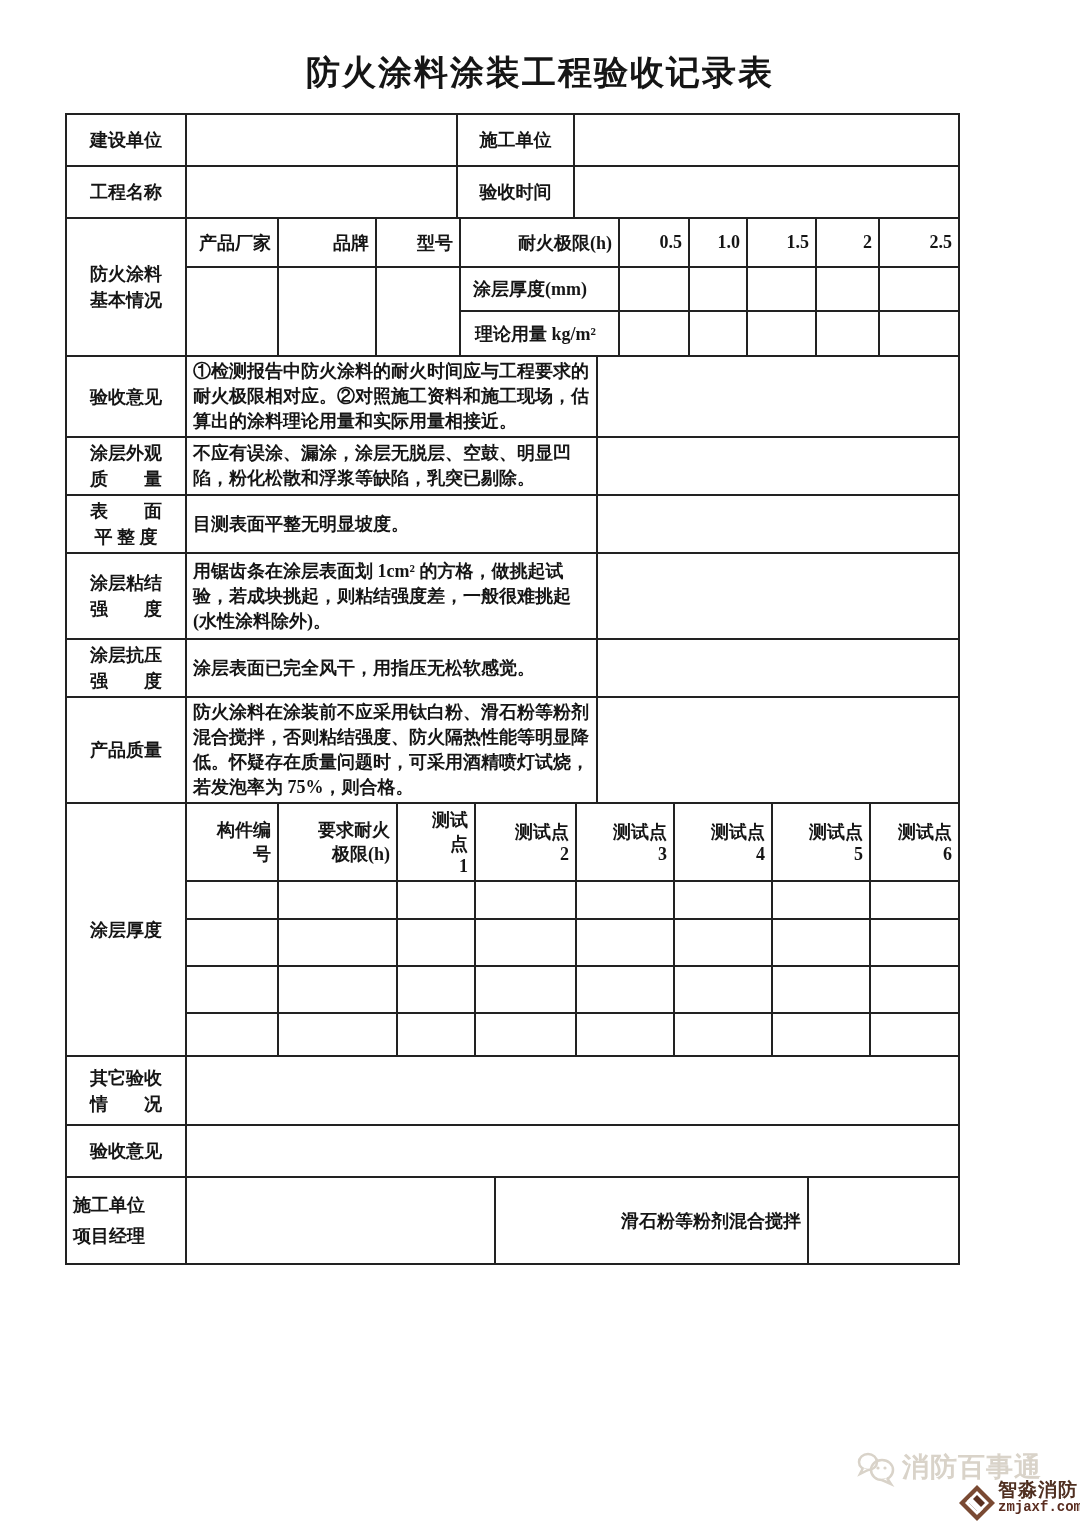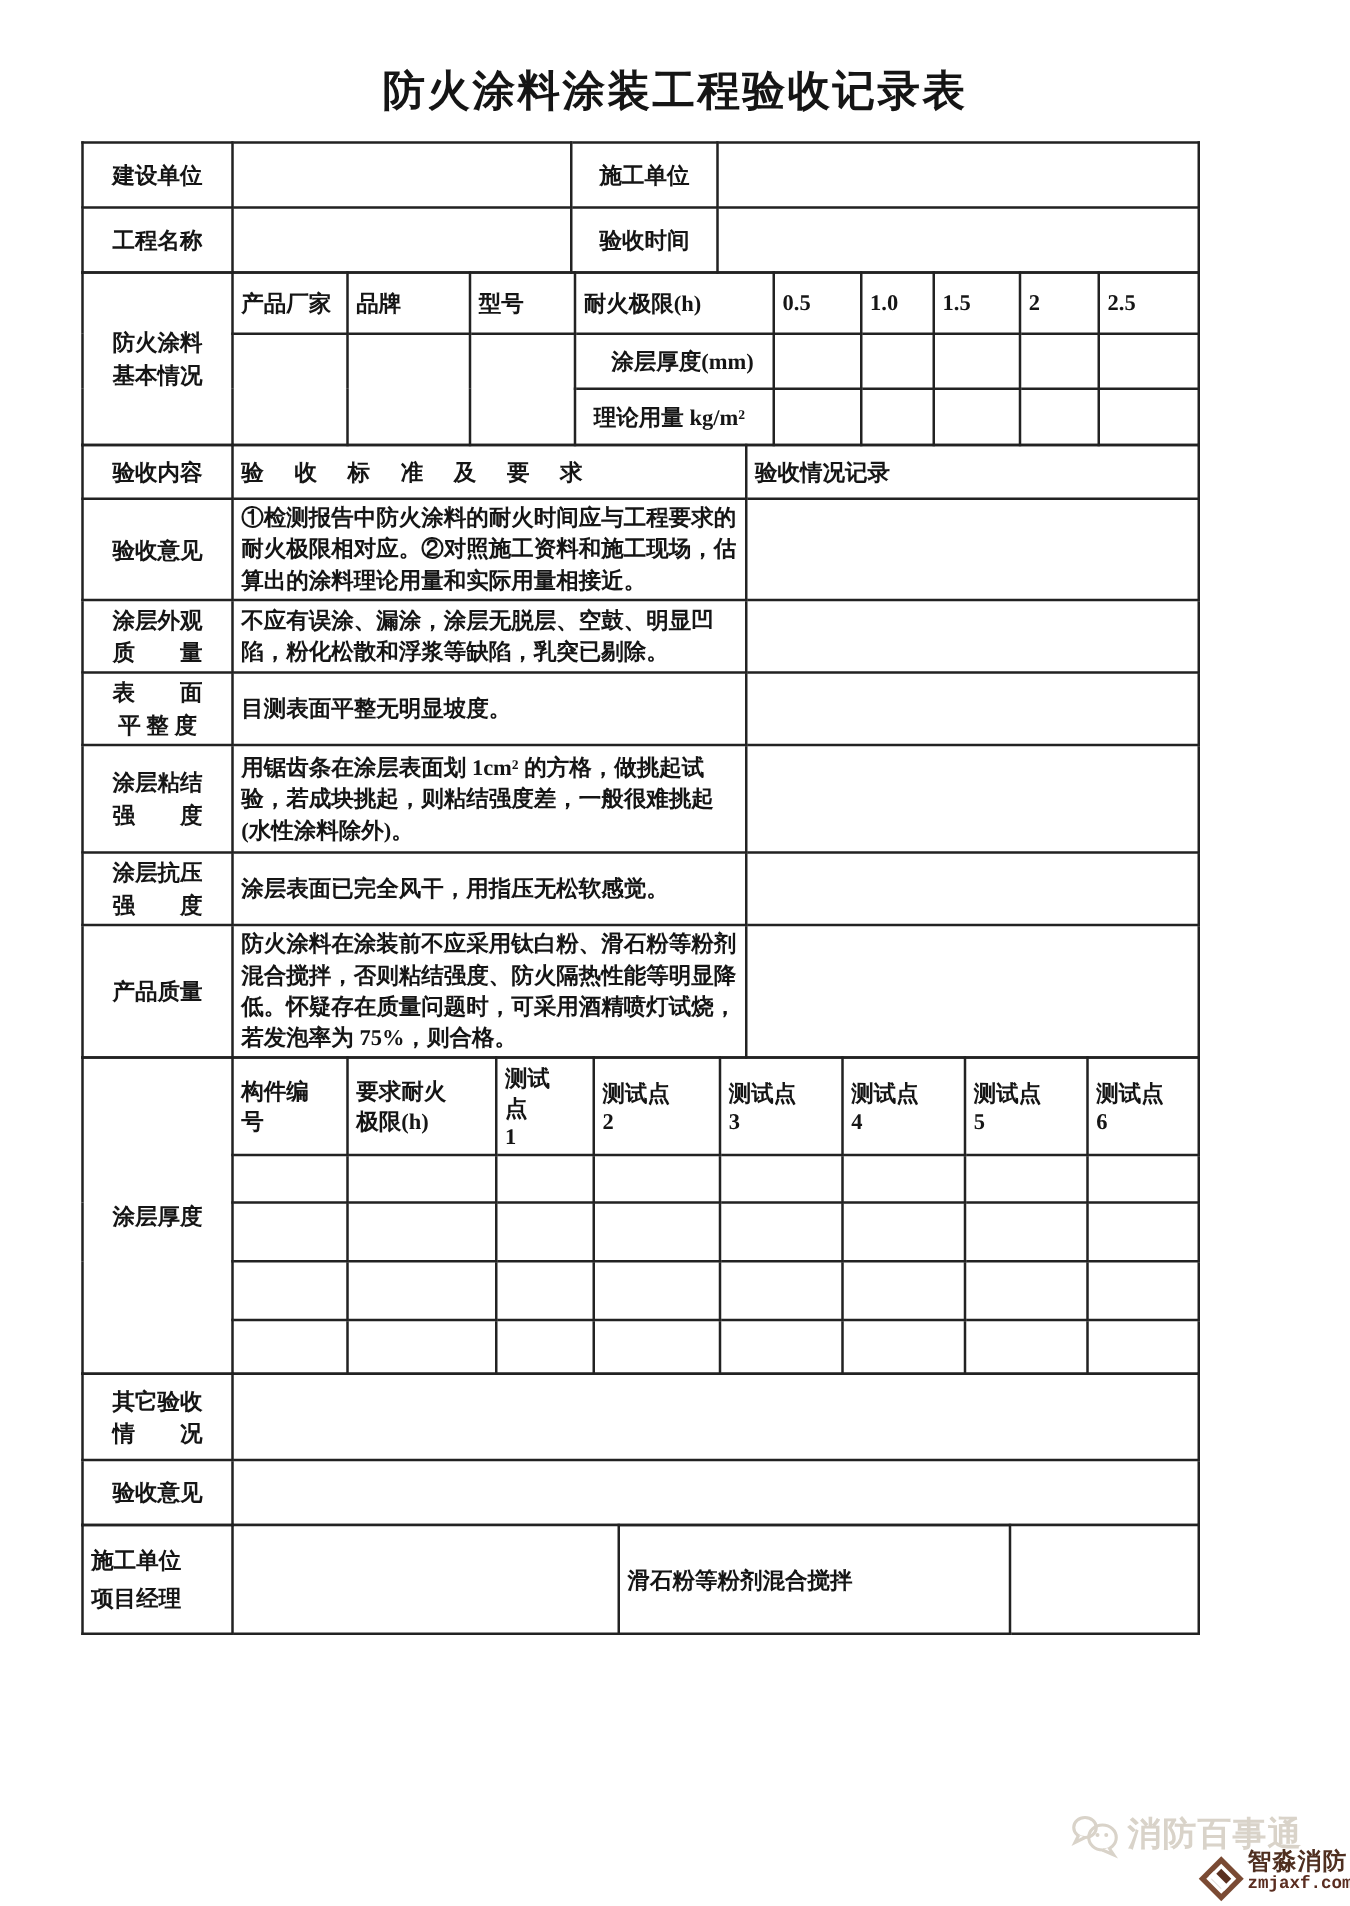--- a/index.html
+++ b/index.html
@@ -32,7 +32,7 @@
     overflow:hidden;
   }
   td.lbl{text-align:center;line-height:26px;}
-  td.hdr{text-align:left;}
+  td.hdr{text-align:right;}
   td.para{
     text-align:left;font-size:17.5px;line-height:25px;padding:3px 9px;
   }

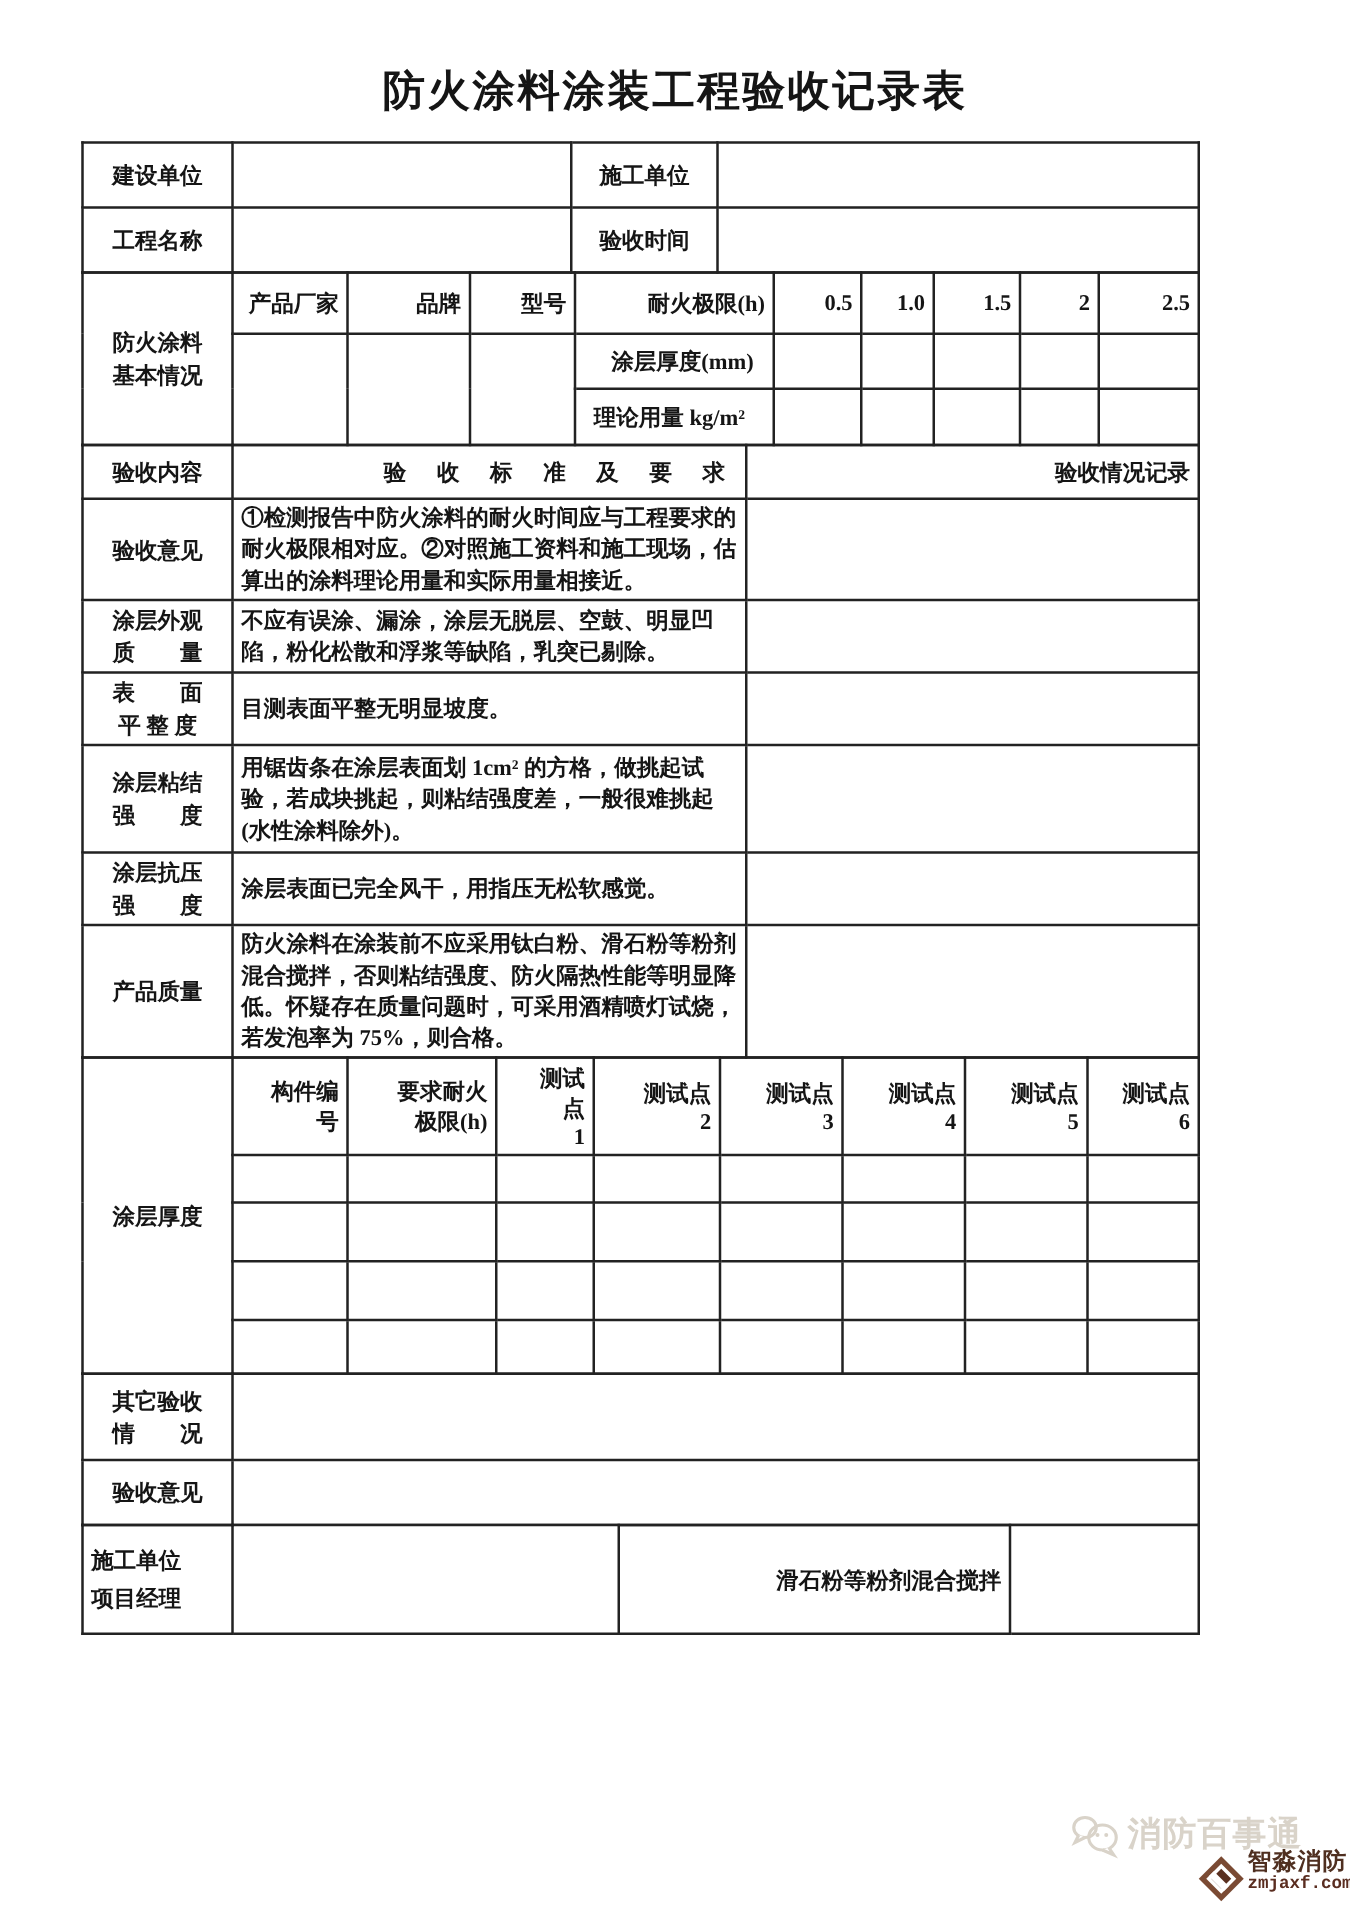--- a/index.html
+++ b/index.html
@@ -117,7 +117,7 @@
       <td class="blank" rowspan="2"></td>
       <td class="blank" rowspan="2"></td>
       <td class="blank" rowspan="2"></td>
-      <td class="hdr" style="text-align:left;padding-left:28px;">涂层厚度(mm)</td>
+      <td class="hdr" style="text-align:left;padding-left:12px;">涂层厚度(mm)</td>
       <td class="blank"></td>
       <td class="blank"></td>
       <td class="blank"></td>

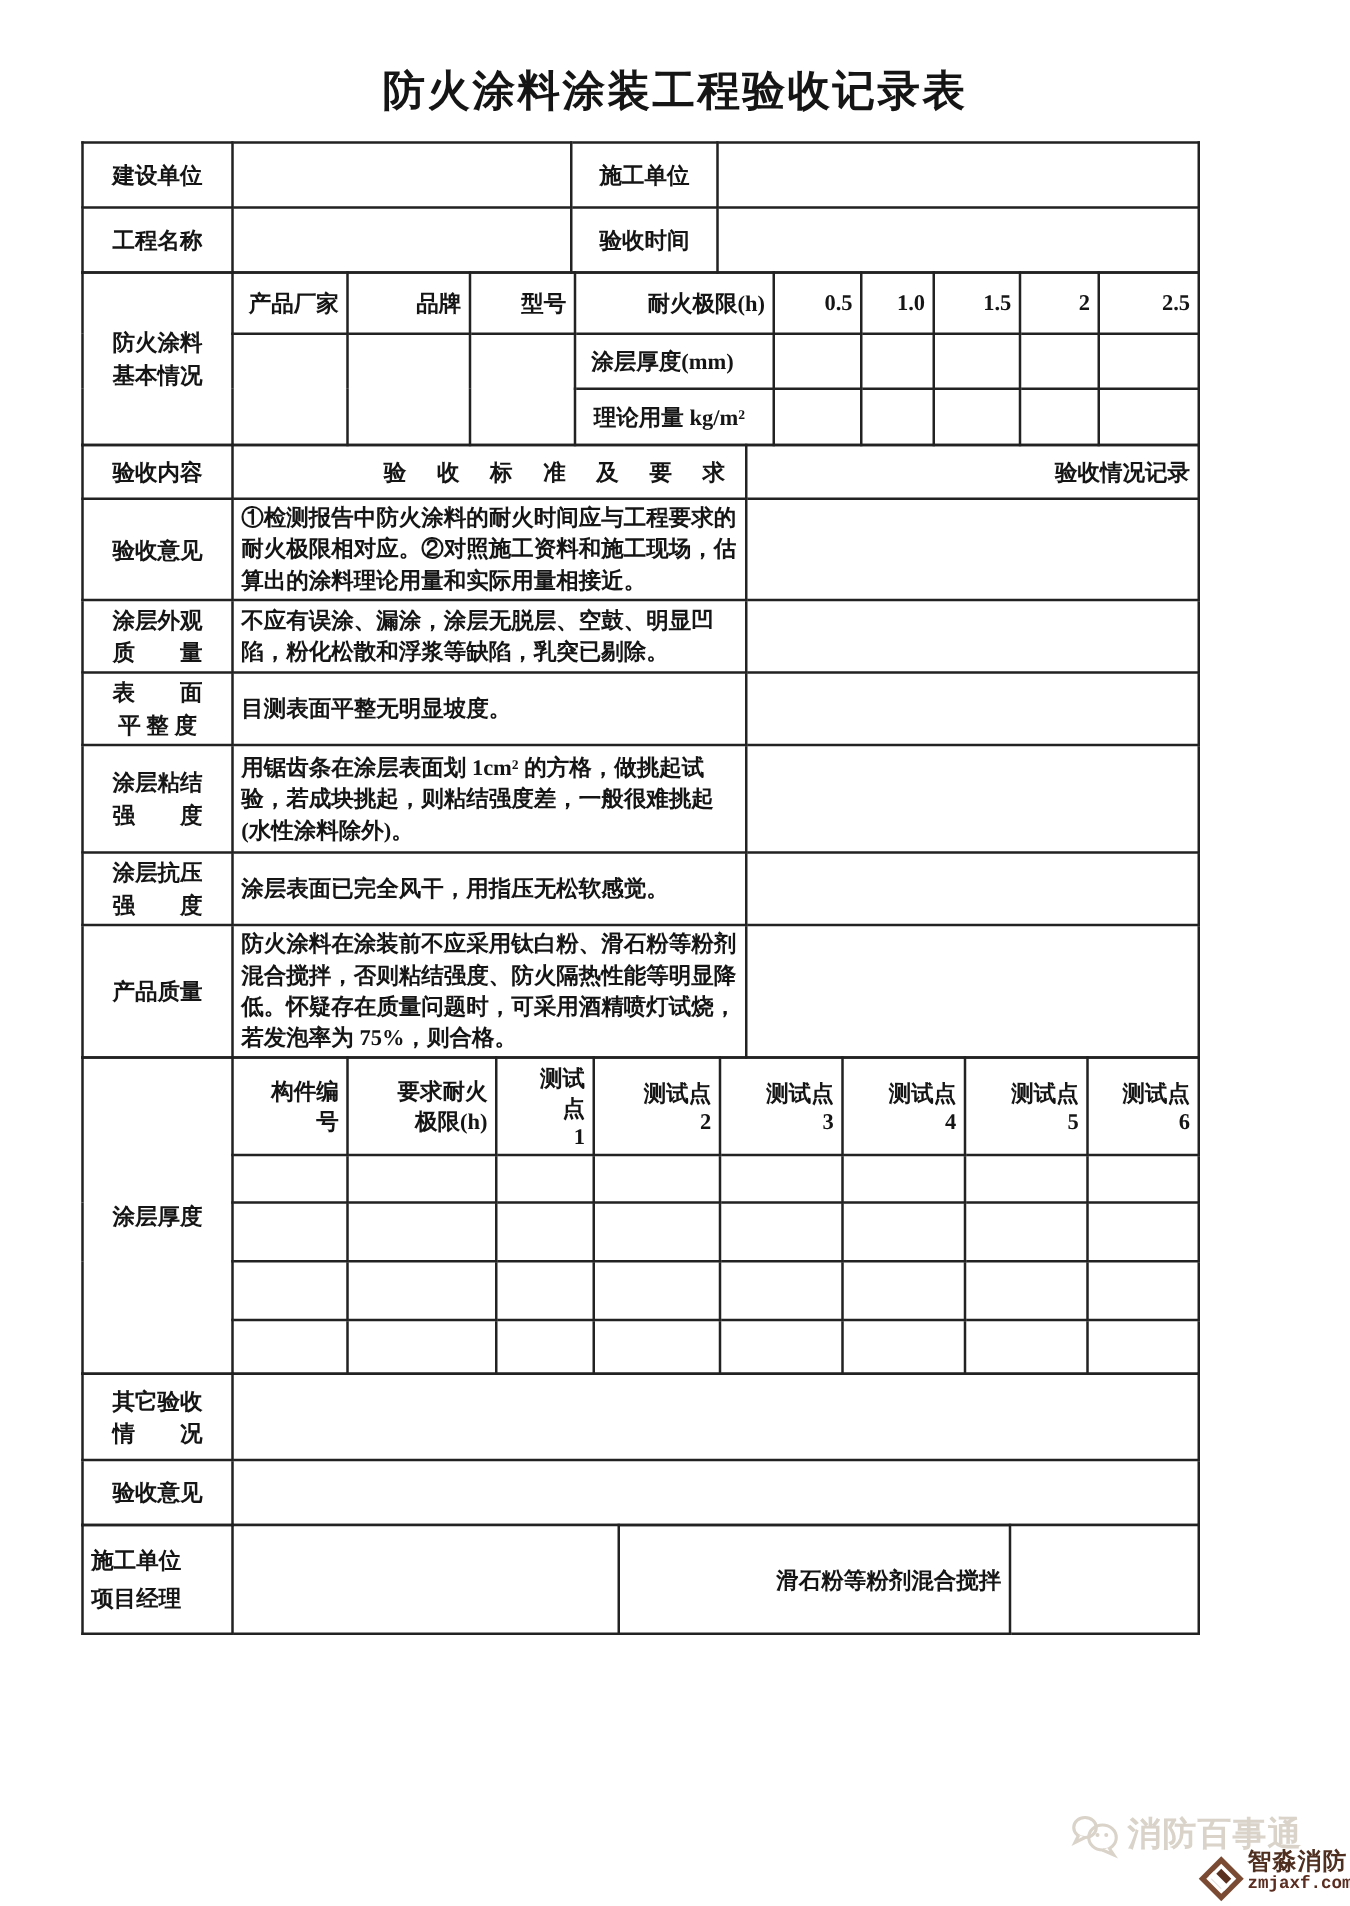--- a/index.html
+++ b/index.html
@@ -142,11 +142,6 @@
         <col style="width:362px">
       </colgroup>
     <tbody>
-        <tr style="height:43px">
-      <td class="lbl">验收内容</td>
-      <td class="hdr spread">验 收 标 准 及 要 求</td>
-      <td class="hdr">验收情况记录</td>
-    </tr>
     <tr style="height:75px">
       <td class="lbl">验收意见</td>
       <td class="para">①检测报告中防火涂料的耐火时间应与工程要求的耐火极限相对应。②对照施工资料和施工现场，估算出的涂料理论用量和实际用量相接近。</td>

